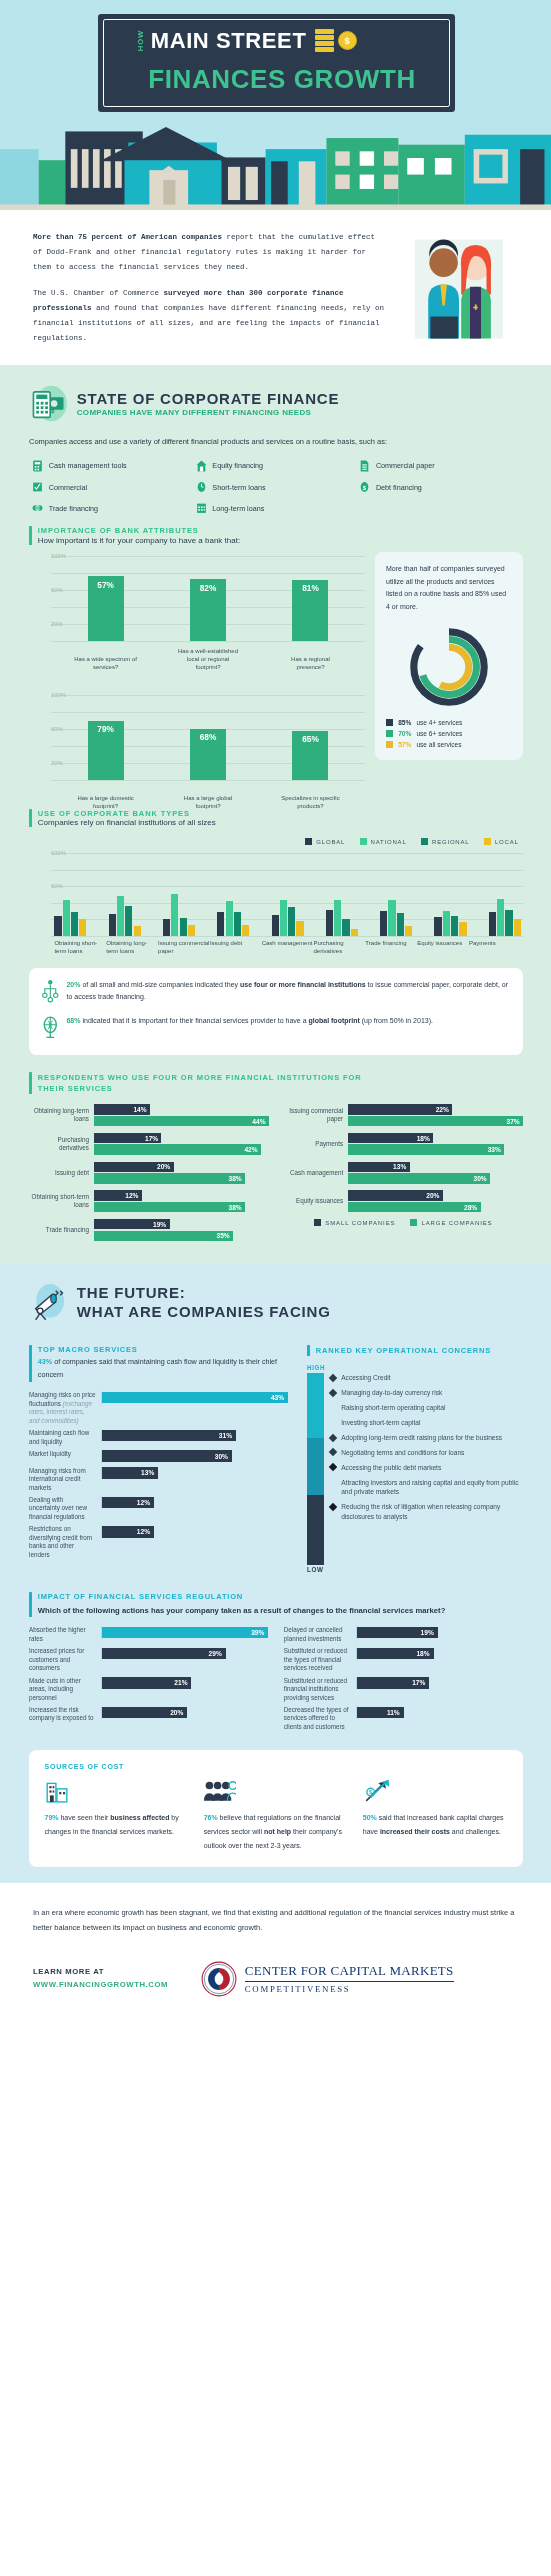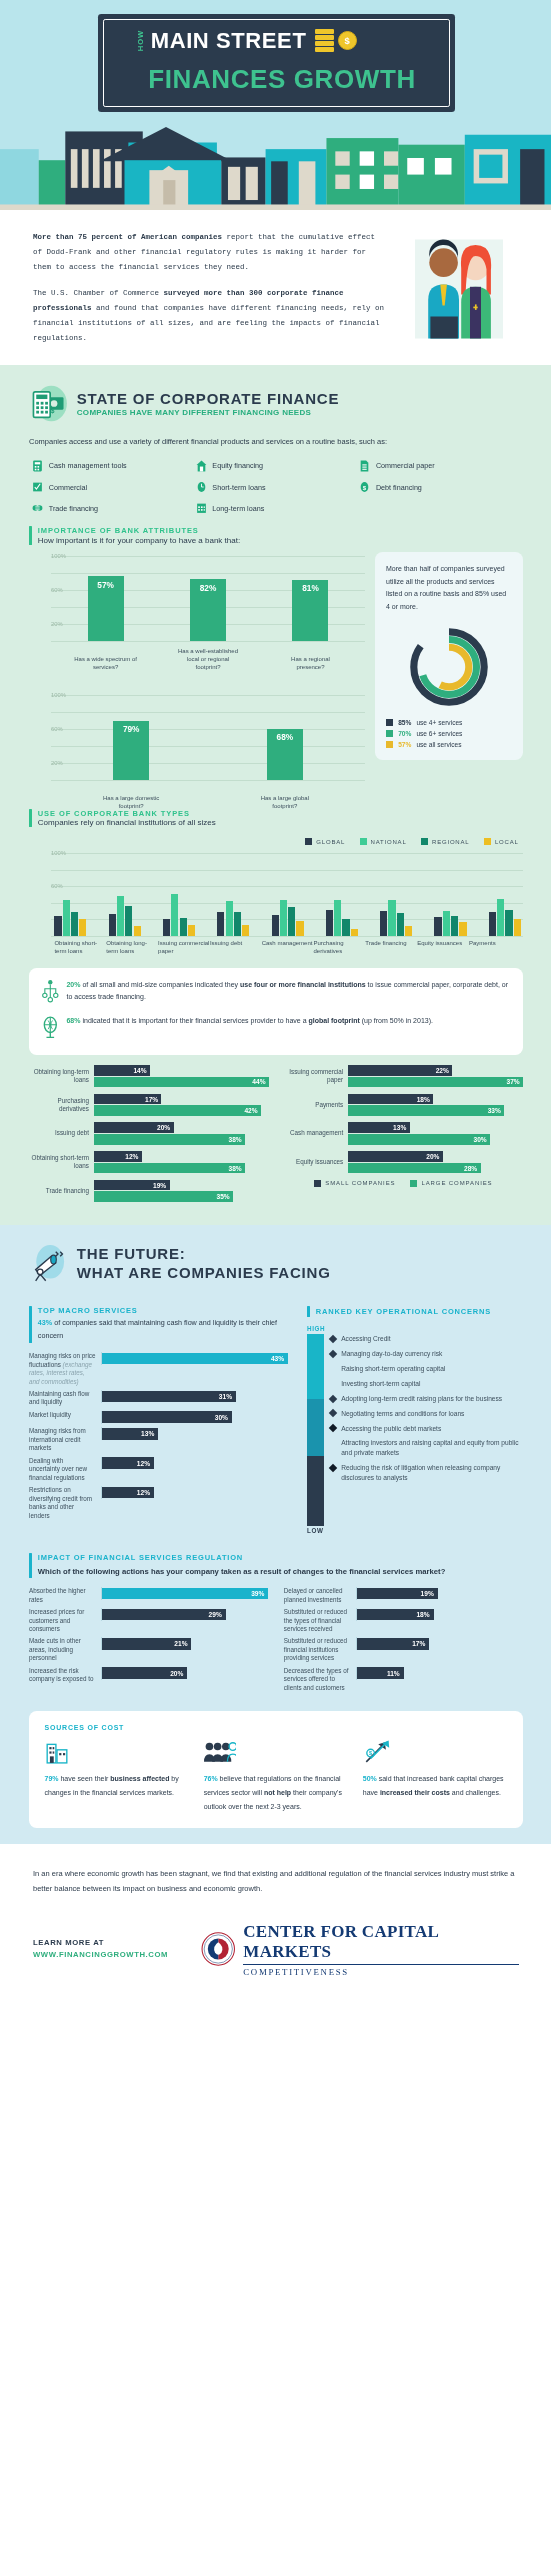--- a/index.html
+++ b/index.html
@@ -433,6 +433,12 @@
                   <div class="vcat">Has a large global footprint?</div>
                 </div>
               </div>
+            <div class="vbar-wrap">
+                <div class="vbar" style="height:57.5%">
+                  <span>65%</span>
+                  <div class="vcat">Specializes in specific products?</div>
+                </div>
+              </div>
           </div>
         </div>
       </div>

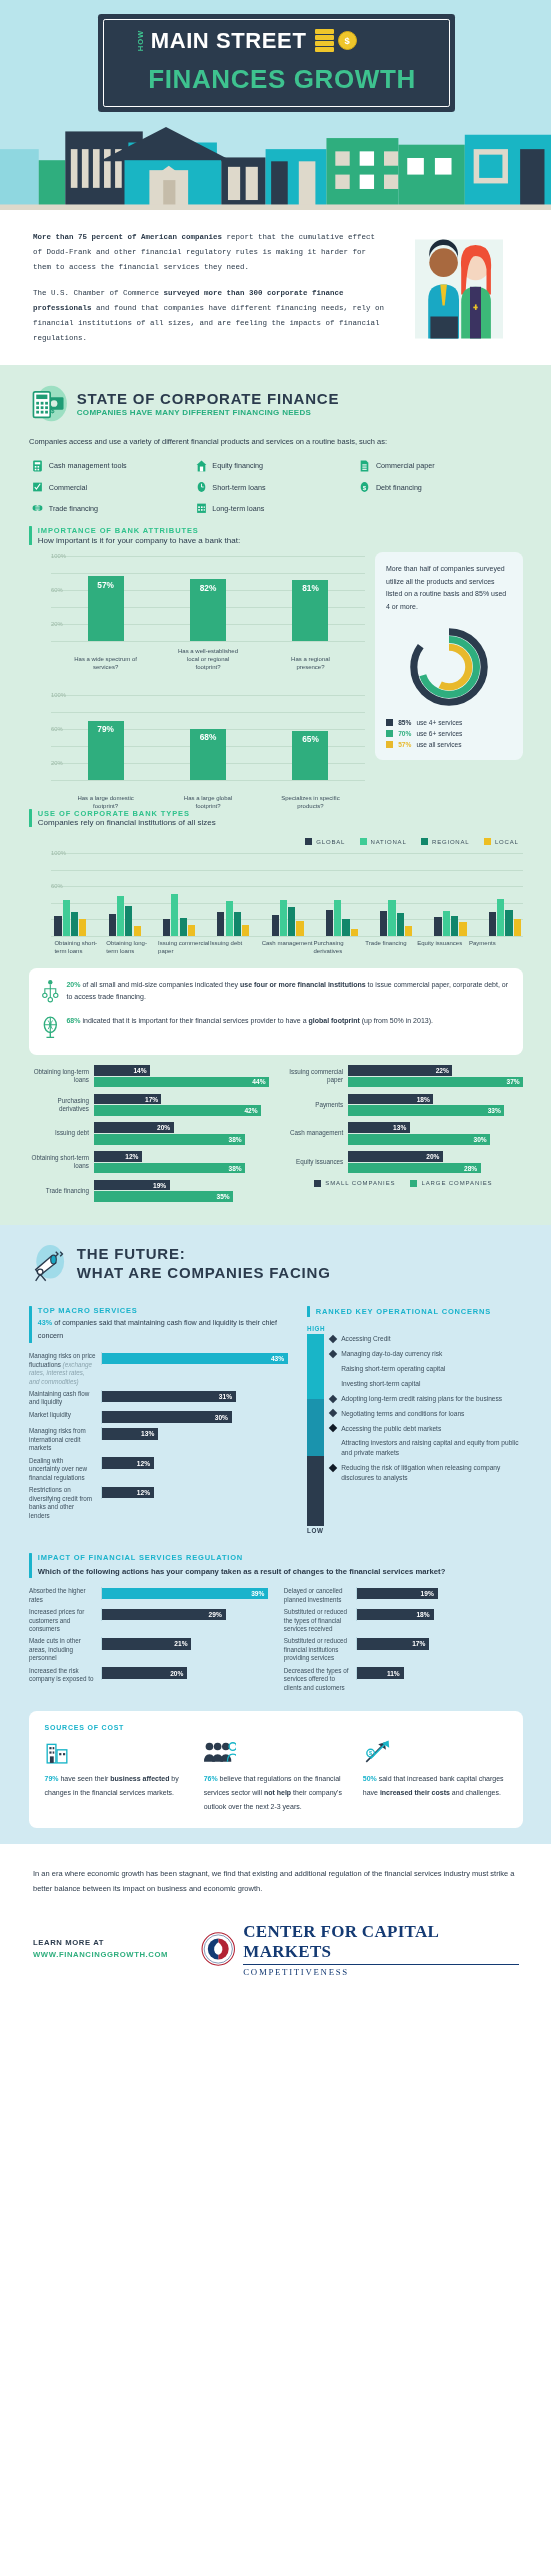--- a/index.html
+++ b/index.html
@@ -602,6 +602,10 @@
       </div>
     </div>
 
+    <div class="bar-head" style="margin-top:16.6px">
+      <div class="tick"></div>
+      <div class="bh-t" style="max-width:353px; line-height:1.5">RESPONDENTS WHO USE FOUR OR MORE FINANCIAL INSTITUTIONS FOR THEIR SERVICES</div>
+    </div>
 
     <div class="paired">
       <div class="pcol">

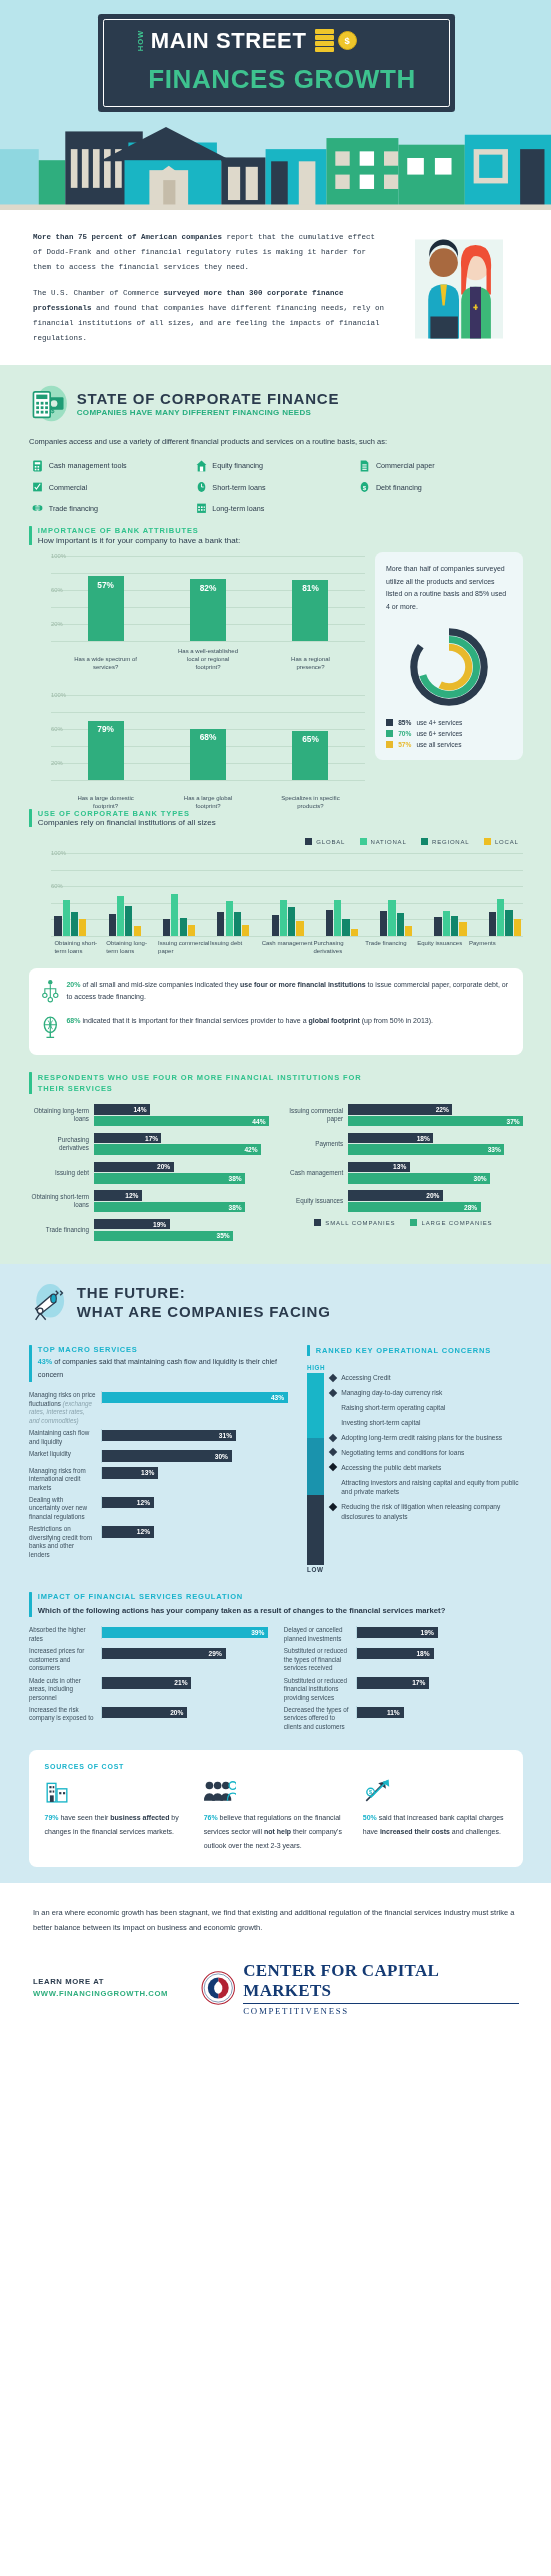--- a/index.html
+++ b/index.html
@@ -161,7 +161,7 @@
   .learn { font-size:7.7px; font-weight:bold; letter-spacing:0.6px; color:#2b3b4d; line-height:1.6;}
   .learn .url { color:#2fae7e; }
   .logo { display:flex; align-items:center; gap:7.7px;}
-  .logo-txt1 { font-family:"Liberation Serif", serif; font-size:17px; color:#143a73; letter-spacing:0.3px;font-weight:bold;}
+  .logo-txt1 { font-family:"Liberation Serif", serif; font-size:13px; color:#143a73; letter-spacing:0.3px;}
   .logo-txt2 { font-family:"Liberation Serif", serif; font-size:8.8px; color:#143a73; letter-spacing:1.7px; margin-top:2.2px; padding-top:2.2px; border-top:1.1px solid #143a73;}
 </style>
 </head>

